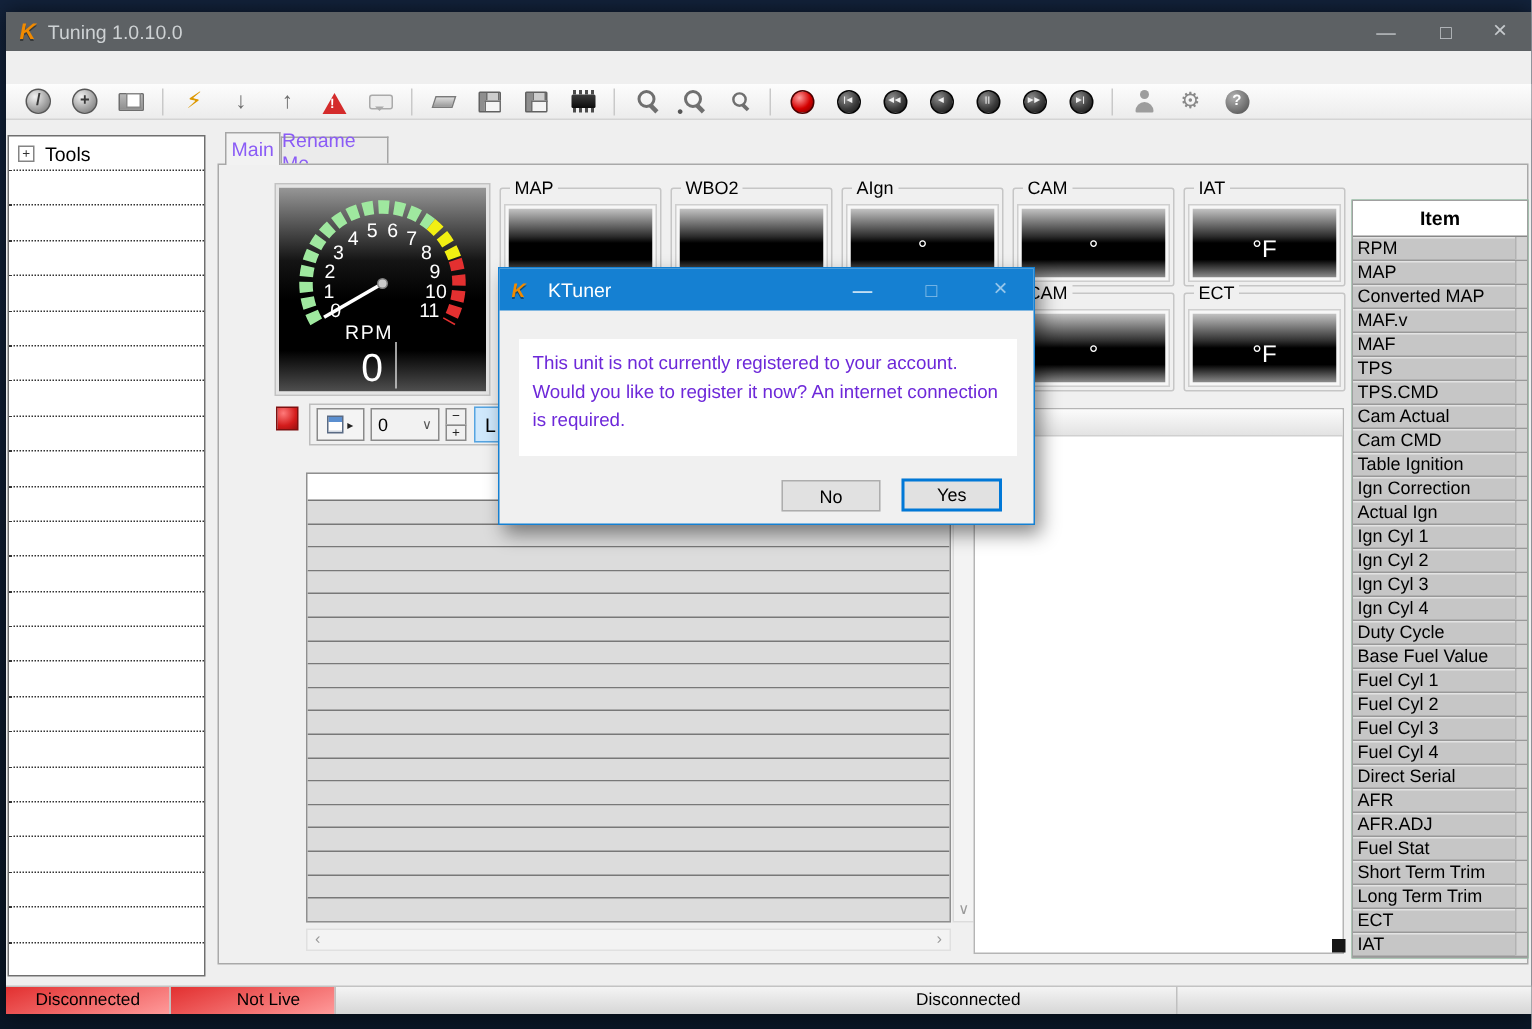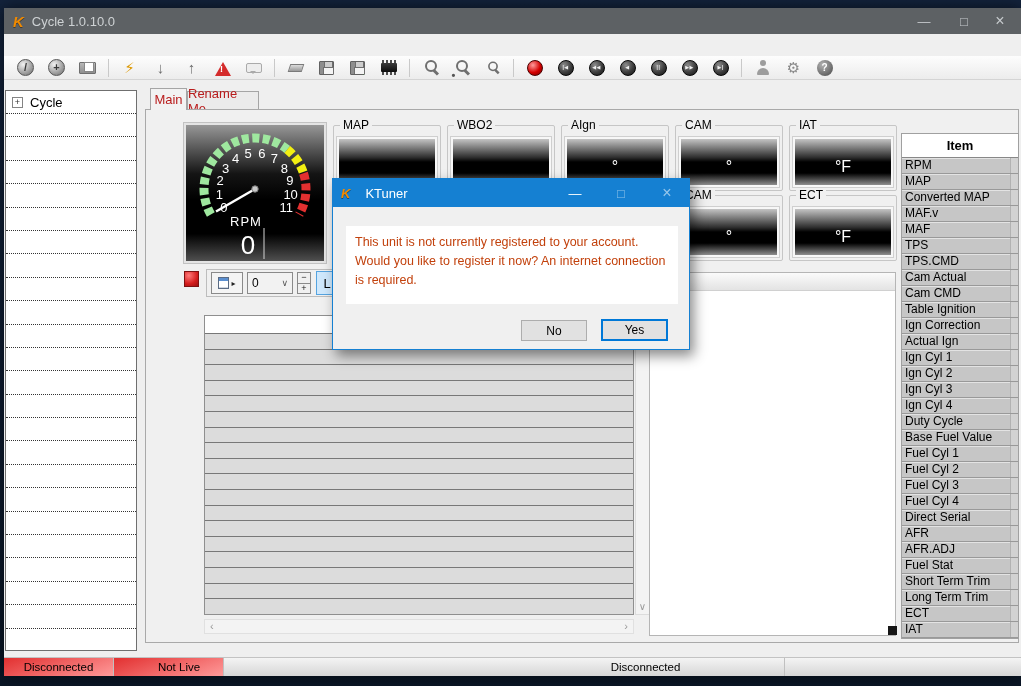--- a/index.html
+++ b/index.html
@@ -138,7 +138,7 @@
 <div class="window" data-name="app-window">
   <div class="titlebar" data-name="title-bar">
     <span class="applogo" data-name="app-icon">K</span>
-    <span class="title" data-name="window-title">Cycle 1.0.10.0</span>
+    <span class="title" data-name="window-title">Tuning 1.0.10.0</span>
     <span class="wctrl min" data-name="minimize-button">—</span>
     <span class="wctrl max" data-name="maximize-button">□</span>
     <span class="wctrl cls" data-name="close-button">×</span>

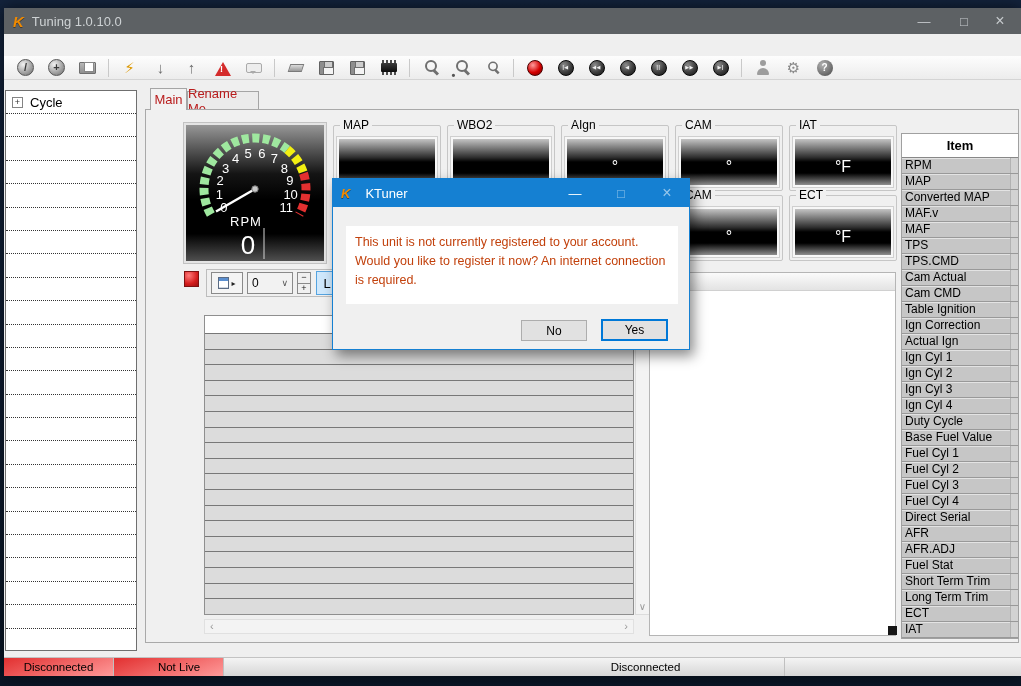--- a/index.html
+++ b/index.html
@@ -262,7 +262,7 @@
   <div class="leftpanel" data-name="layout-tree-panel">
     <div class="layoutrow" data-name="tree-item-layout">
       <span class="expbox" data-name="tree-expand-button">+</span>
-      <span class="laylabel" data-name="tree-item-layout-label">Cycle</span>
+      <span class="laylabel" data-name="tree-item-layout-label">Tools</span>
     </div>
     <div id="layoutlines">
         <div class="dotrow" data-name="layout-empty-row"></div>

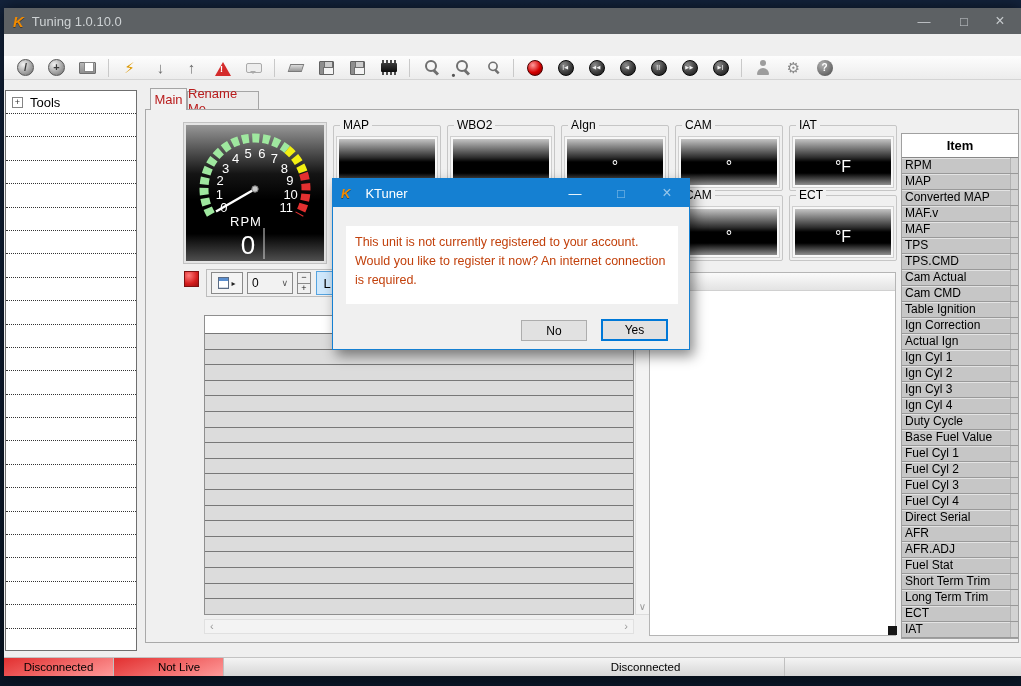--- a/index.html
+++ b/index.html
@@ -61,7 +61,7 @@
   .dotrow{height:23.4px;border-bottom:1px dotted #333}
 
   
-  .tab{position:absolute;font-size:13px;color:#b91c1c;display:flex;align-items:center;justify-content:center;border:1px solid #a5a5a5}
+  .tab{position:absolute;font-size:13px;color:#8b5cf6;display:flex;align-items:center;justify-content:center;border:1px solid #a5a5a5}
   .tab.active{left:146px;top:80px;width:37px;height:22px;background:#f2f2f2;border-bottom:none;z-index:3}
   .tab.inactive{left:183px;top:83px;width:72px;height:19px;background:#ebebeb;border-bottom:none;z-index:1}
   .tabpage{position:absolute;left:141px;top:101px;width:874px;height:534px;background:#f0f0f0;border:1px solid #a9a9a9;z-index:2}

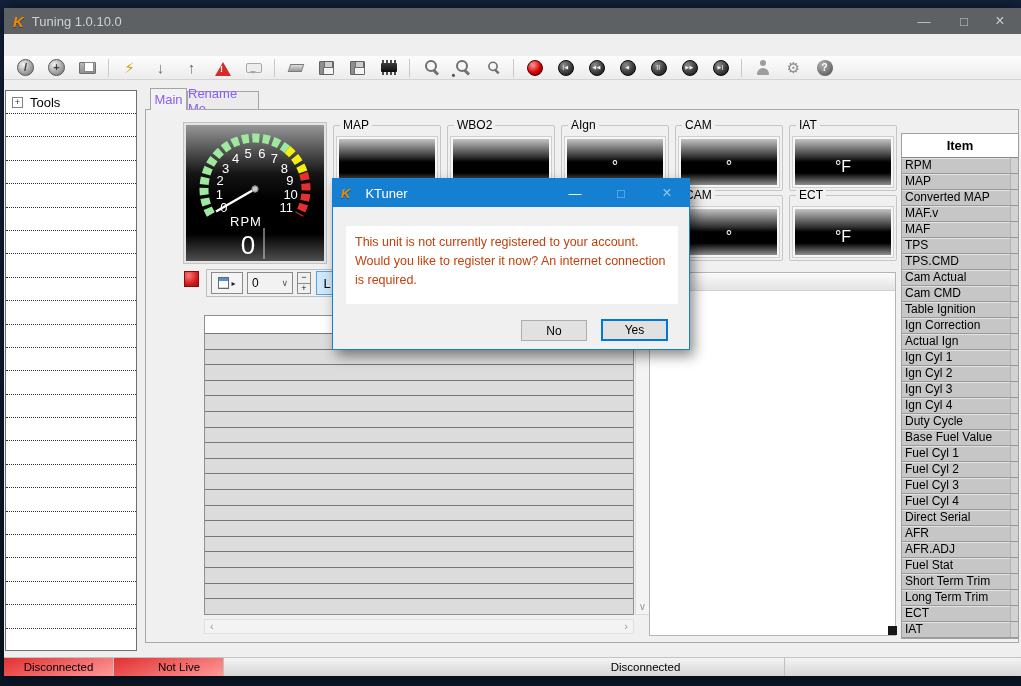--- a/index.html
+++ b/index.html
@@ -127,7 +127,7 @@
   .dctrl.min{left:222px;color:#fff}
   .dctrl.max{left:268px;color:rgba(255,255,255,.5)}
   .dctrl.cls{left:314px;color:rgba(255,255,255,.55);font-size:16px}
-  .dmsgbox{position:absolute;left:13px;top:47px;width:332px;height:78px;background:#fff;padding:7px 9px;font-size:12.5px;line-height:1.5;color:#c2410c}
+  .dmsgbox{position:absolute;left:13px;top:47px;width:332px;height:78px;background:#fff;padding:7px 9px;font-size:12.5px;line-height:1.5;color:#6d28d9}
   .dbtn{position:absolute;top:141px;width:66px;height:21px;background:#e1e1e1;border:1px solid #adadad;font-size:12px;color:#000;font-family:"Liberation Sans",sans-serif}
   .dbtn.no{left:188px}
   .dbtn.yes{left:268px;width:67px;height:22px;top:140px;border:2px solid #0078d7}

